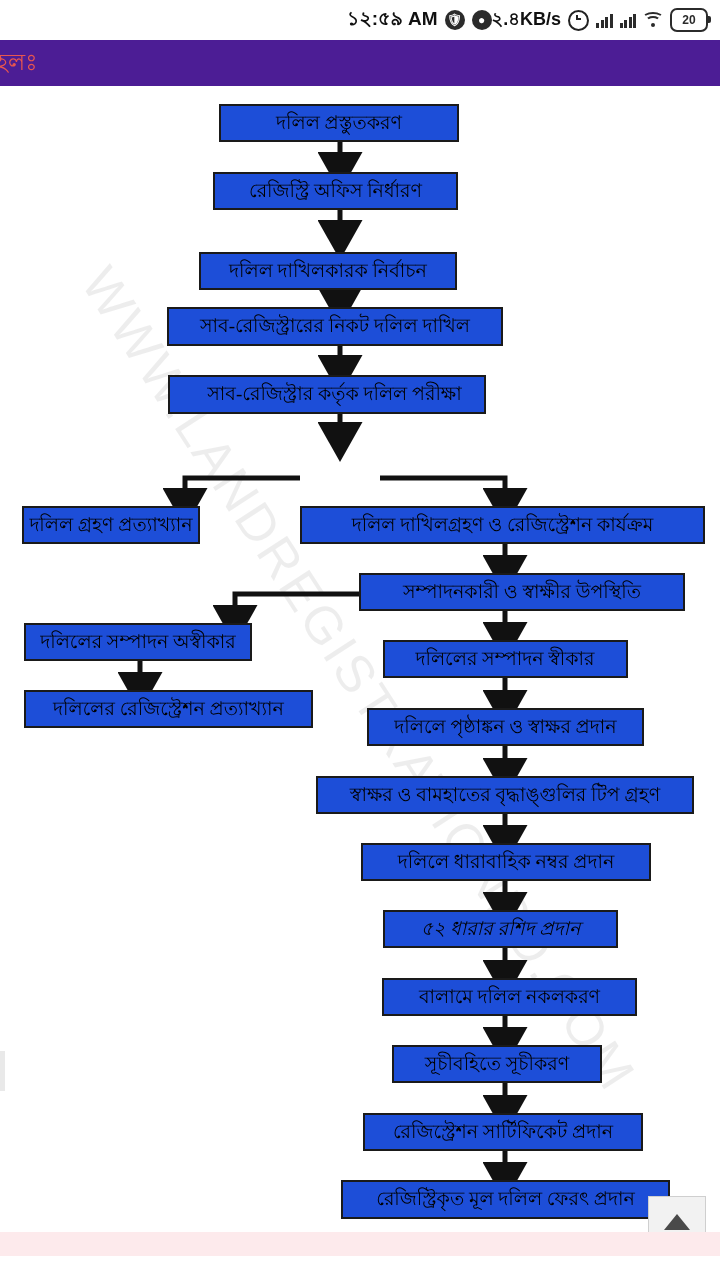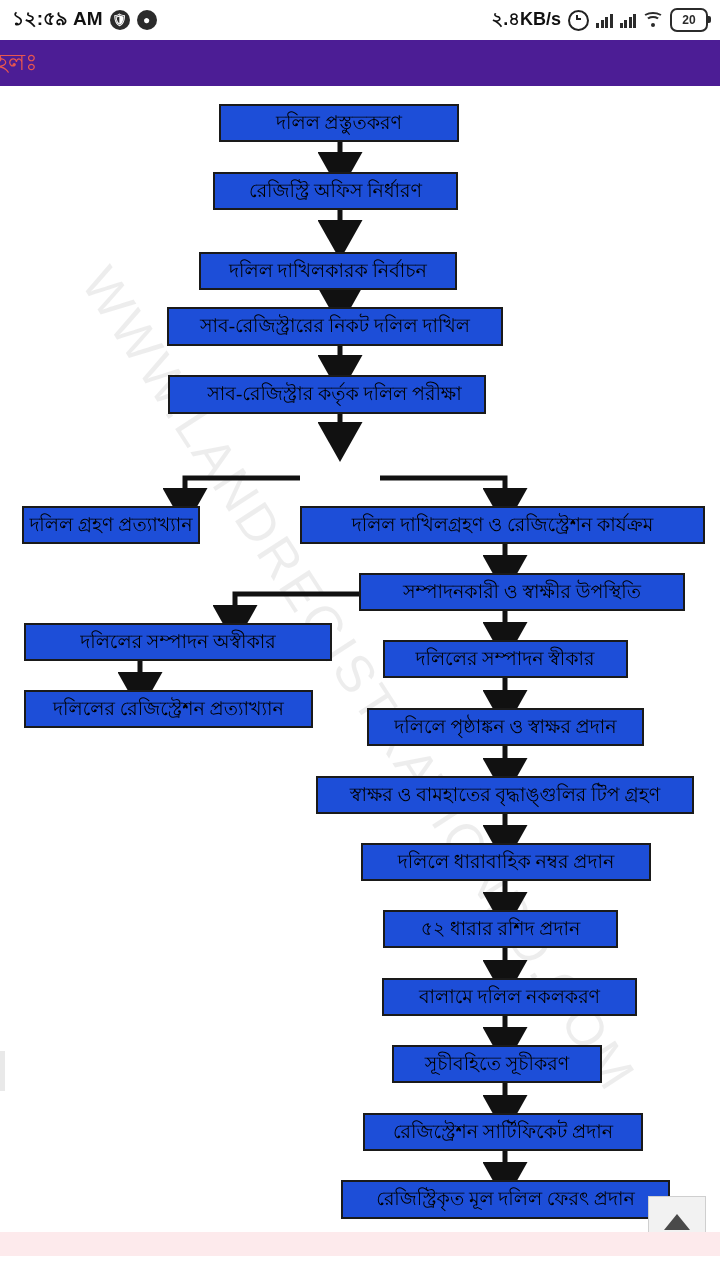--- a/index.html
+++ b/index.html
@@ -21,7 +21,7 @@
     background: #ffffff;
     display: flex;
     align-items: center;
-    justify-content: space-between;
+    justify-content: flex-end;
     padding: 0 12px;
     box-sizing: border-box;
     font-size: 19px;

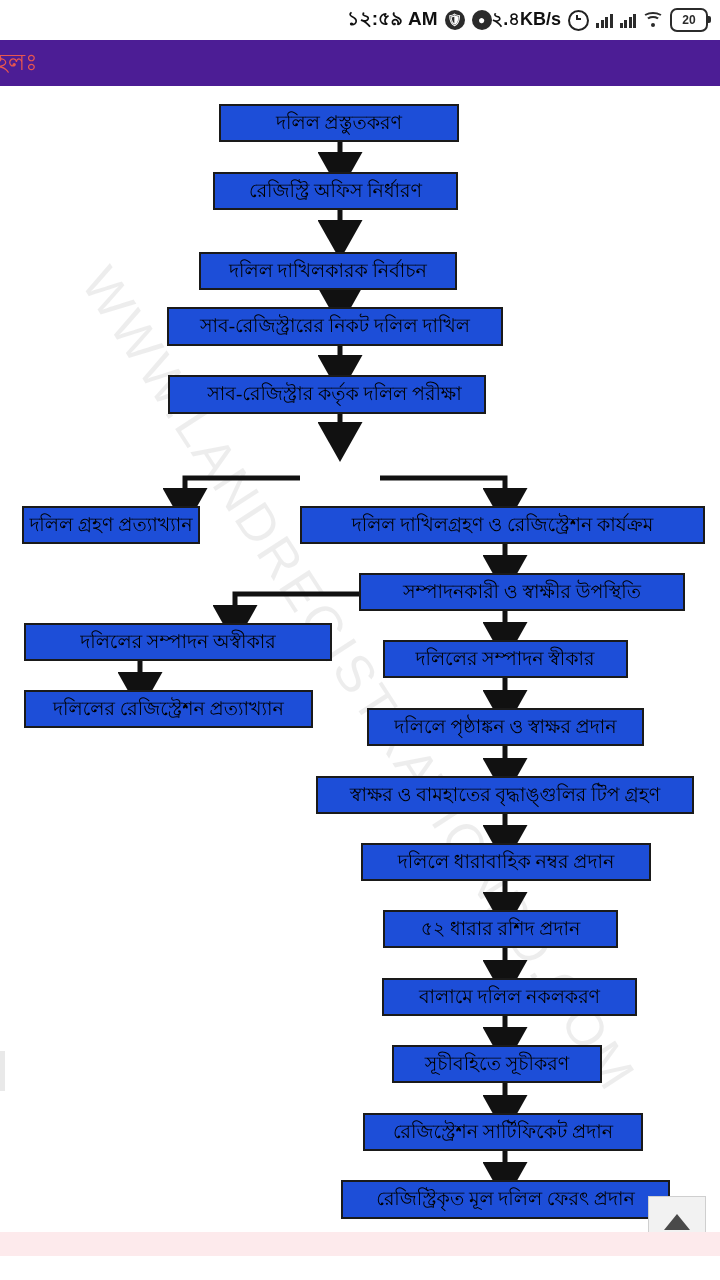--- a/index.html
+++ b/index.html
@@ -284,7 +284,7 @@
 
     <div class="node" style="left:359px; top:487px; width:326px; height:38px;">সম্পাদনকারী ও স্বাক্ষীর উপস্থিতি</div>
 
-    <div class="node" style="left:24px; top:537px; width:308px; height:38px;">দলিলের সম্পাদন অস্বীকার</div>
+    <div class="node" style="left:24px; top:537px; width:228px; height:38px;">দলিলের সম্পাদন অস্বীকার</div>
 
     <div class="node" style="left:383px; top:554px; width:245px; height:38px;padding-left:9px;">দলিলের সম্পাদন স্বীকার</div>
 

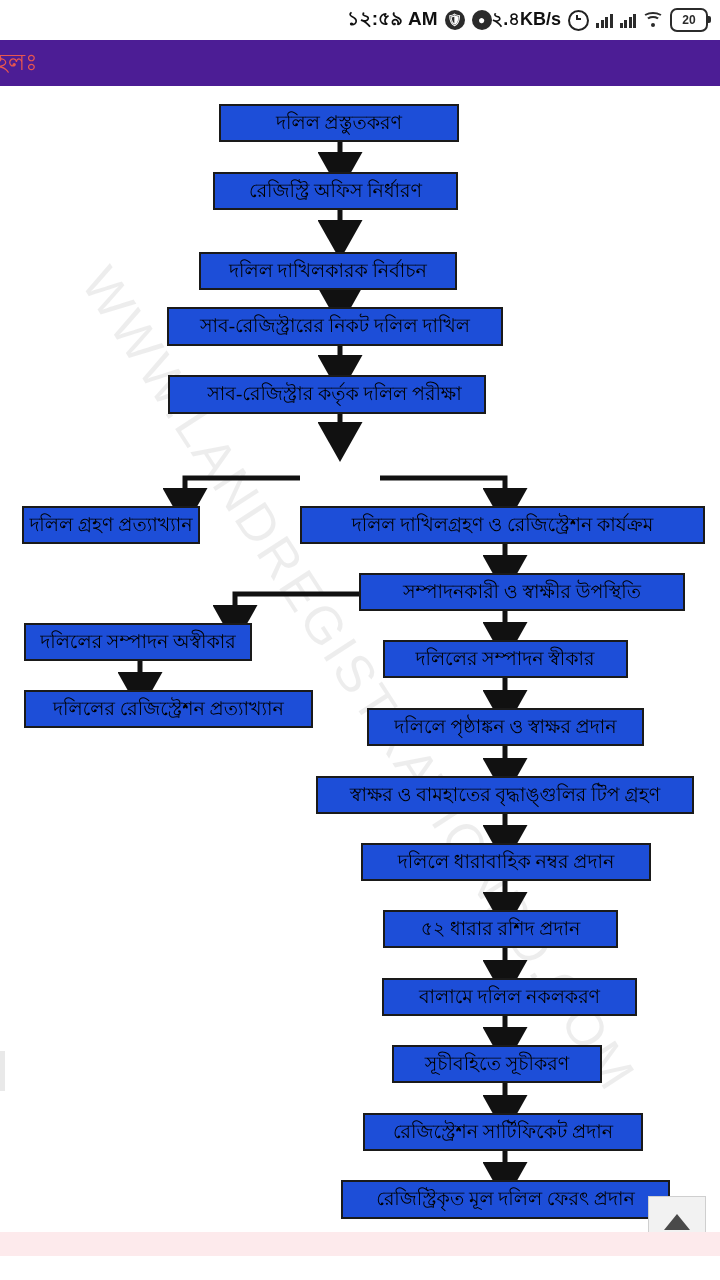--- a/index.html
+++ b/index.html
@@ -296,7 +296,7 @@
 
     <div class="node" style="left:361px; top:757px; width:290px; height:38px;">দলিলে ধারাবাহিক নম্বর প্রদান</div>
 
-    <div class="node" style="left:383px; top:824px; width:235px; height:38px;">৫২ ধারার রশিদ প্রদান</div>
+    <div class="node" style="left:383px; top:824px; width:235px; height:38px;font-style:italic;">৫২ ধারার রশিদ প্রদান</div>
 
     <div class="node" style="left:382px; top:892px; width:255px; height:38px;">বালামে দলিল নকলকরণ</div>
 

